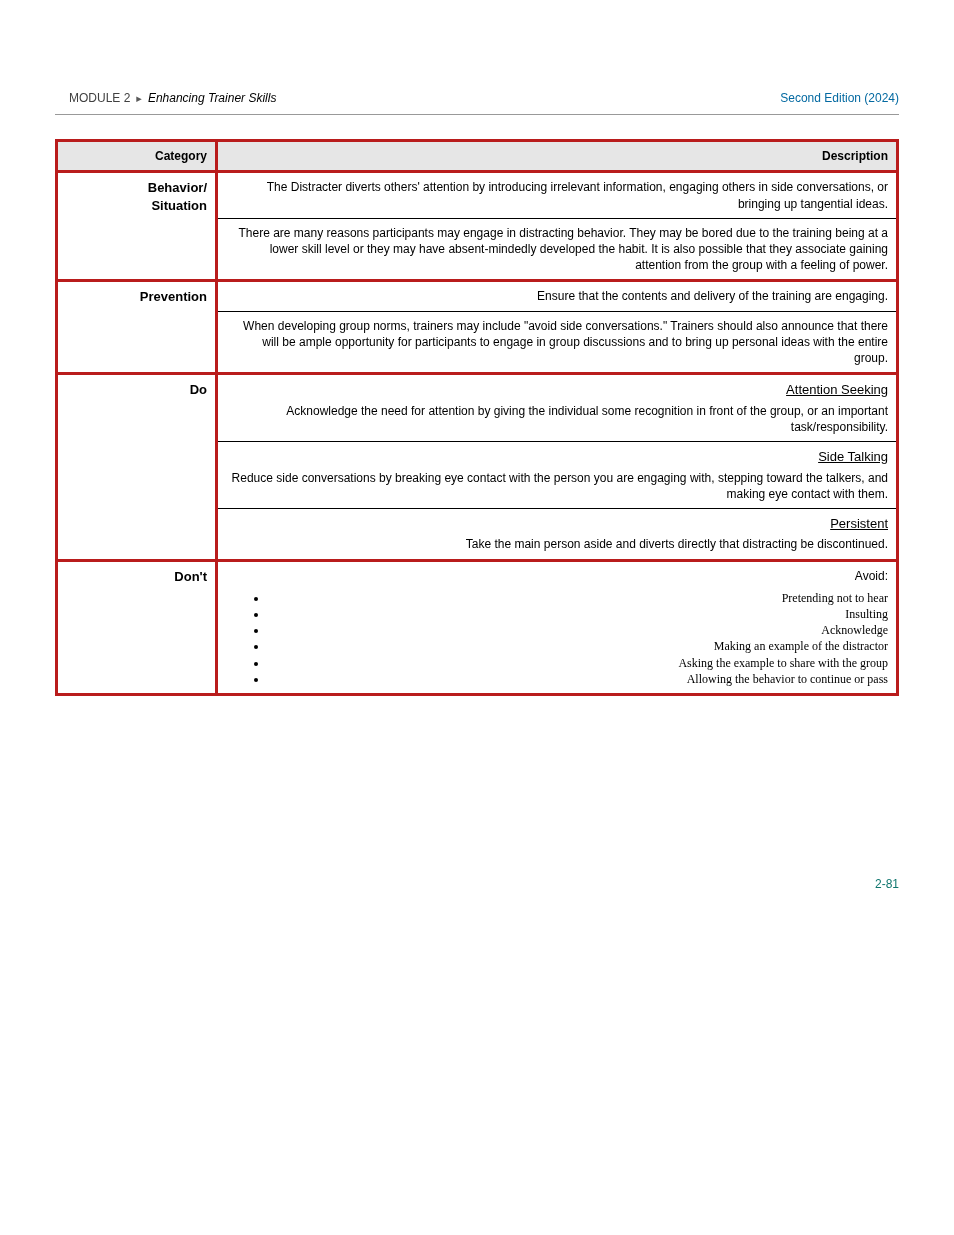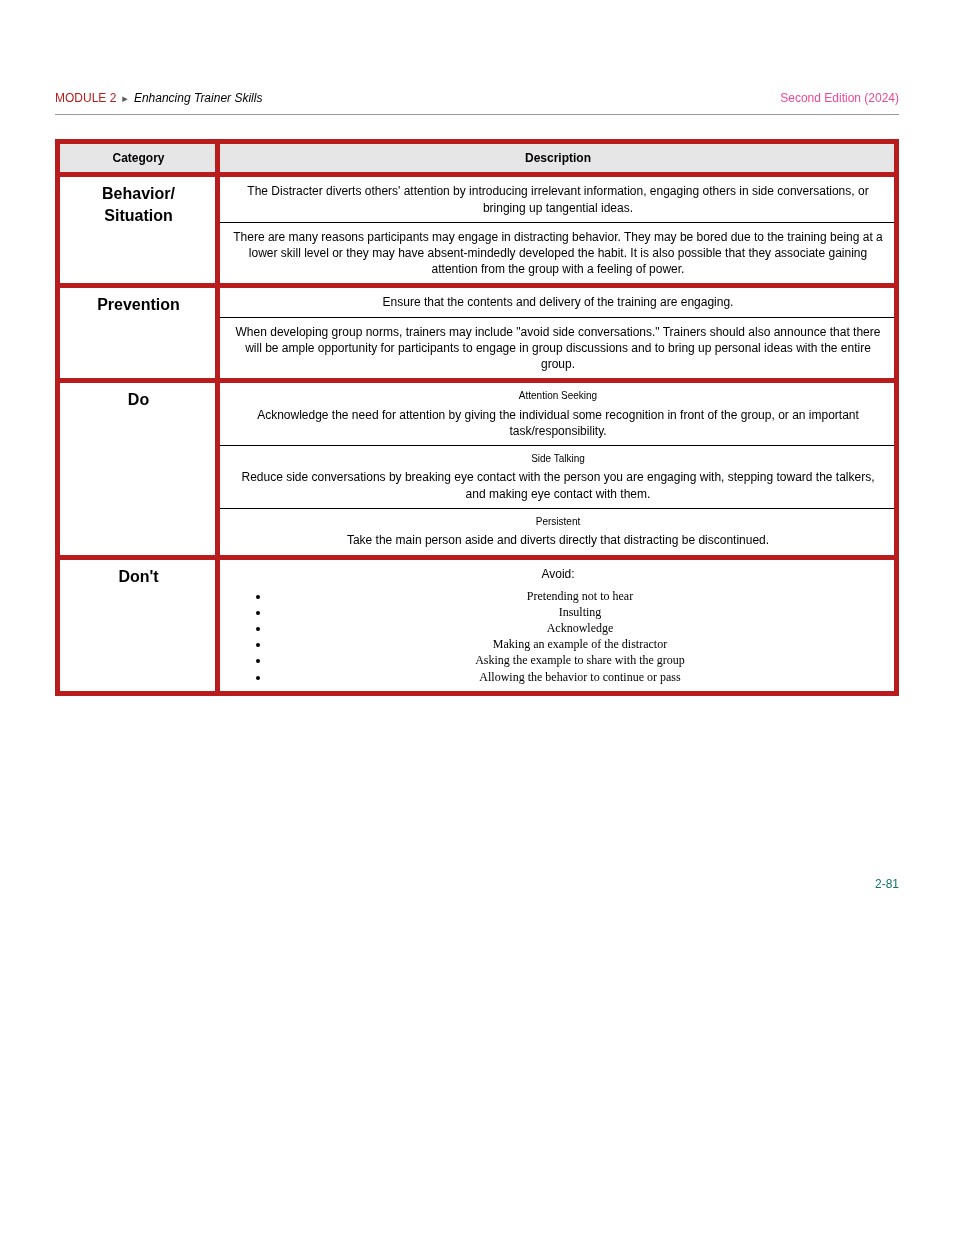--- a/index.html
+++ b/index.html
@@ -30,7 +30,8 @@
     gap: 6px;
   }
   .crumb-root {
-    color: #b91c1c;
+    color: #404040;
+    margin-left: 14px;
   }
   .crumb-icon {
     color: #595959;

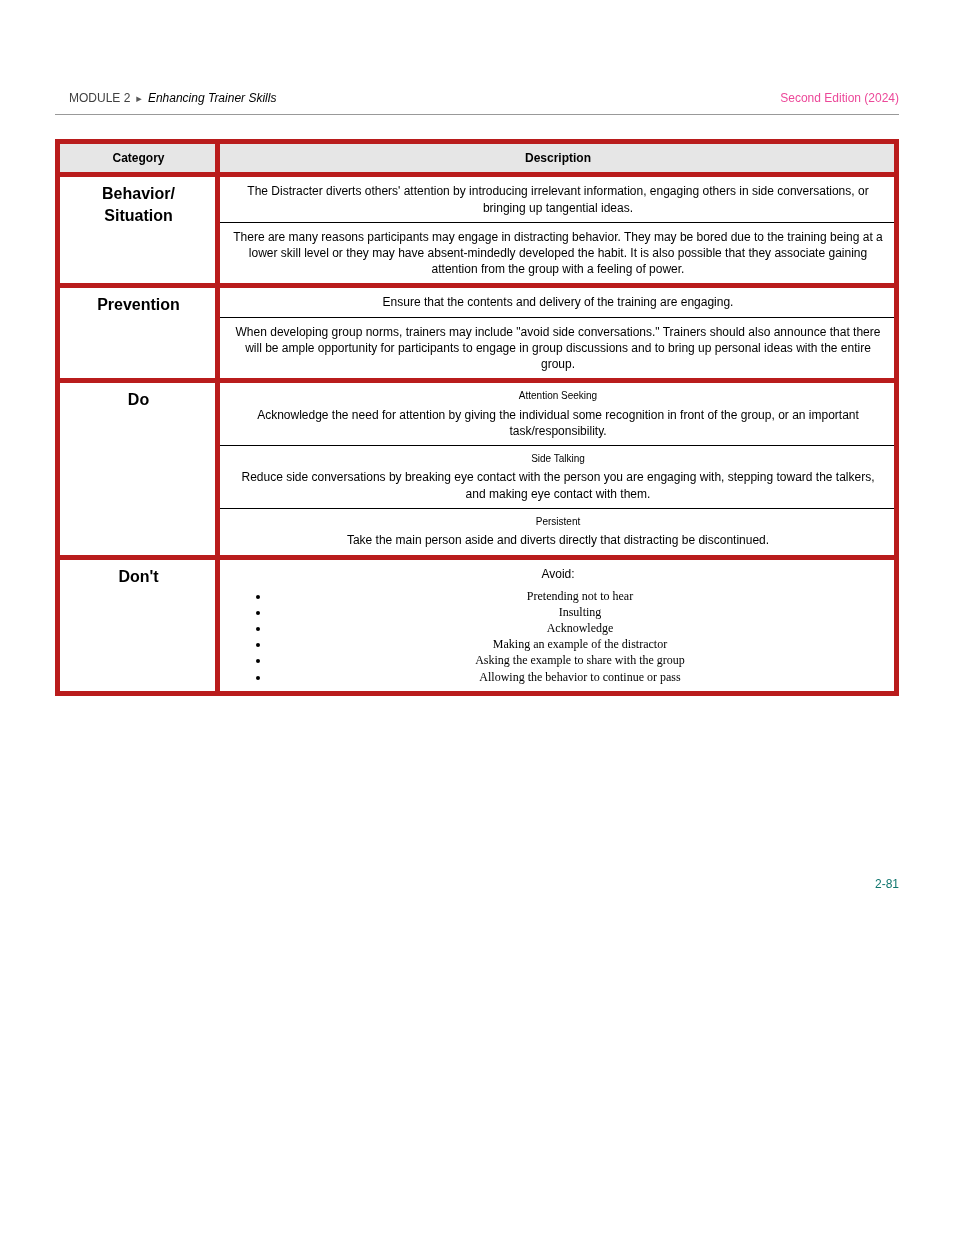--- a/index.html
+++ b/index.html
@@ -41,7 +41,7 @@
     font-style: italic;
   }
   .top-right {
-    color: #ec4899;
+    color: #0369a1;
   }
   .rule {
     border: 0;

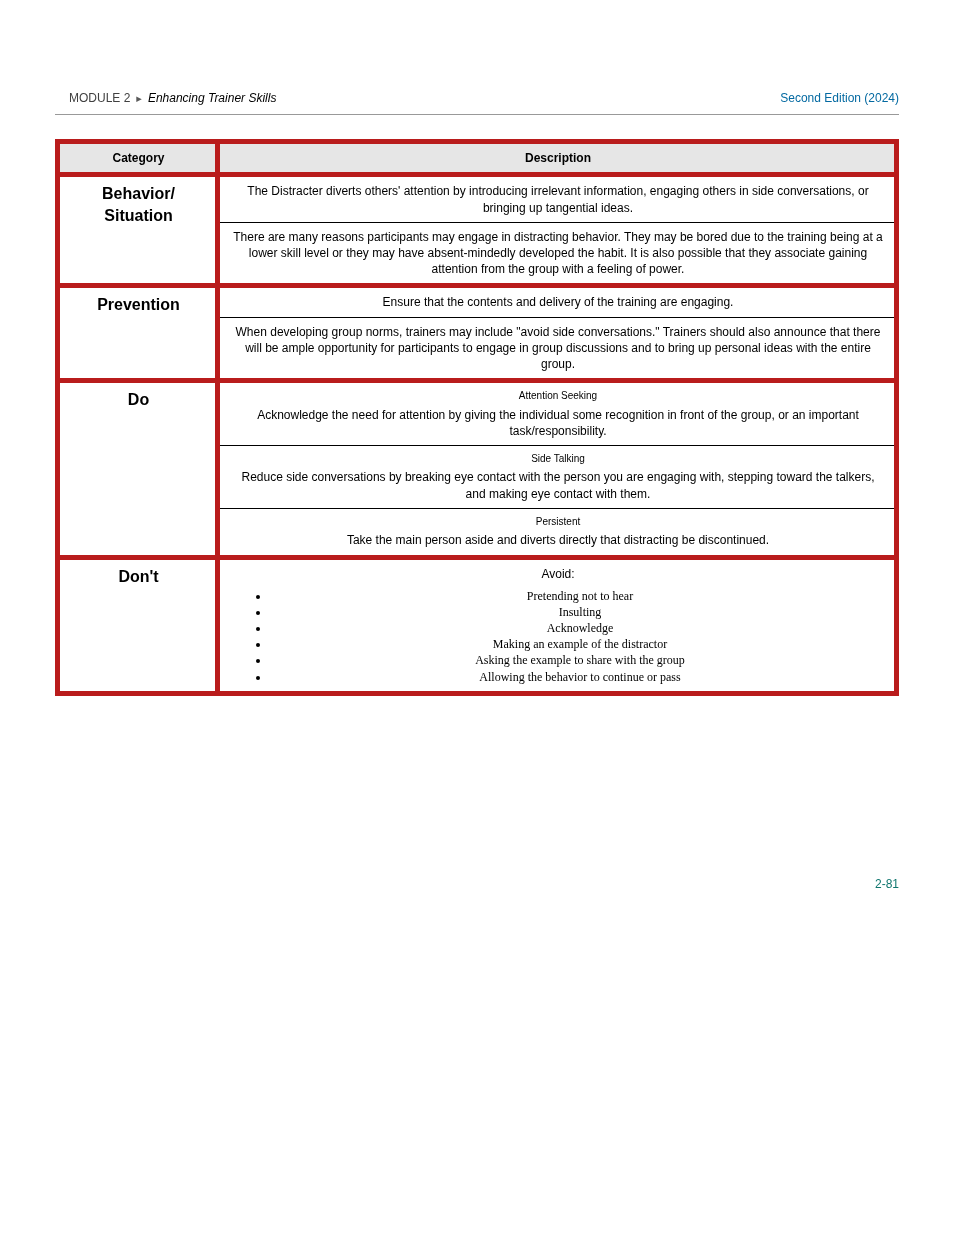--- a/index.html
+++ b/index.html
@@ -56,10 +56,10 @@
   col.c1 { width: 160px; }
   col.c2 { width: auto; }
   .tbl th, .tbl td {
-    border: 5px solid #b91c1c;
+    border: 3px solid #b91c1c;
     vertical-align: top;
     padding: 6px 8px 6px 10px;
-    text-align: center;
+    text-align: right;
     font-size: 12px;
   }
   .tbl th {

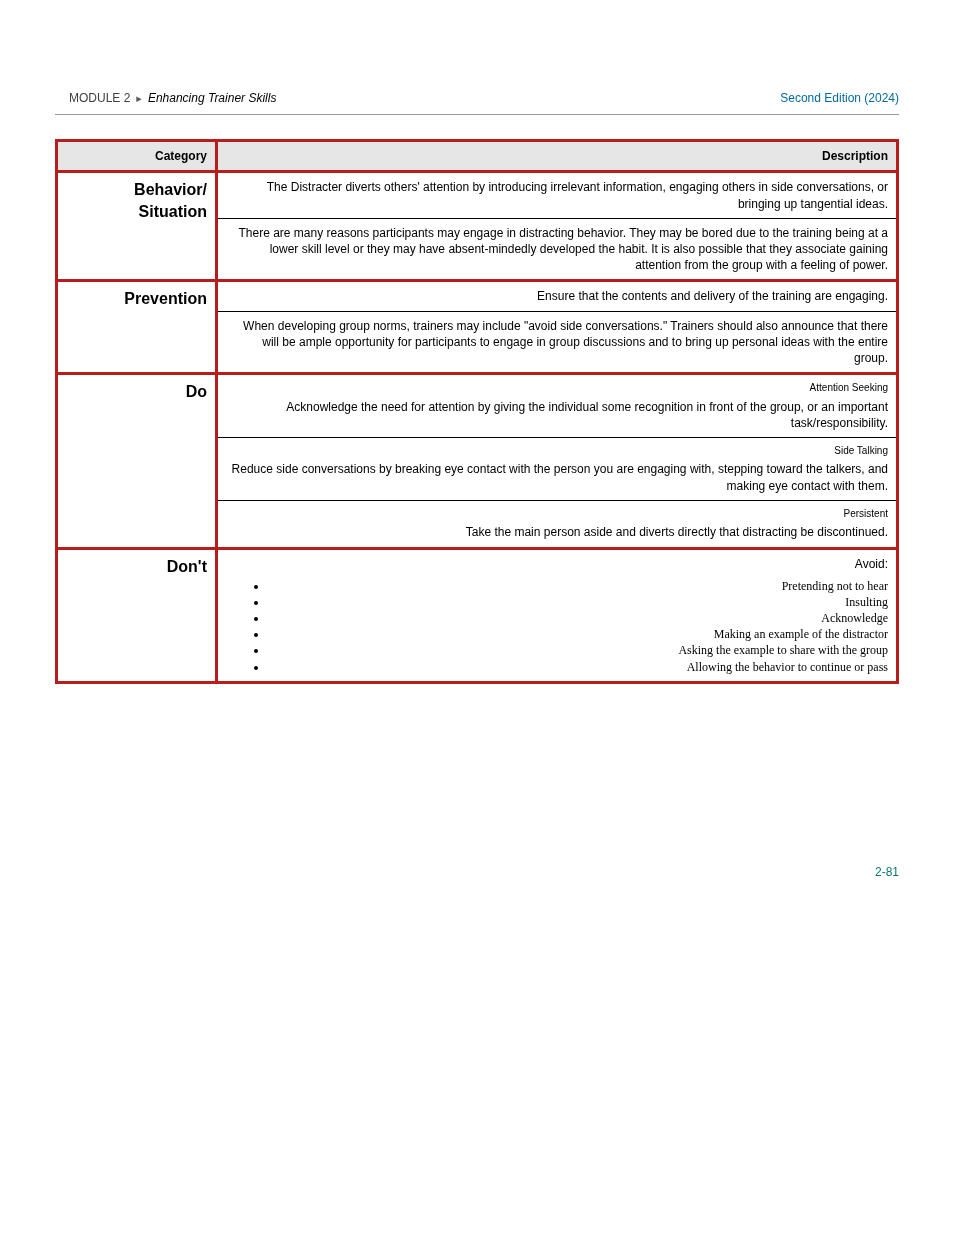--- a/index.html
+++ b/index.html
@@ -68,7 +68,7 @@
   }
   .tbl td.left {
     font-weight: bold;
-    font-size: 16px;
+    font-size: 13px;
   }
   .cell-top { margin-bottom: 4px; }
   .cell-sep {

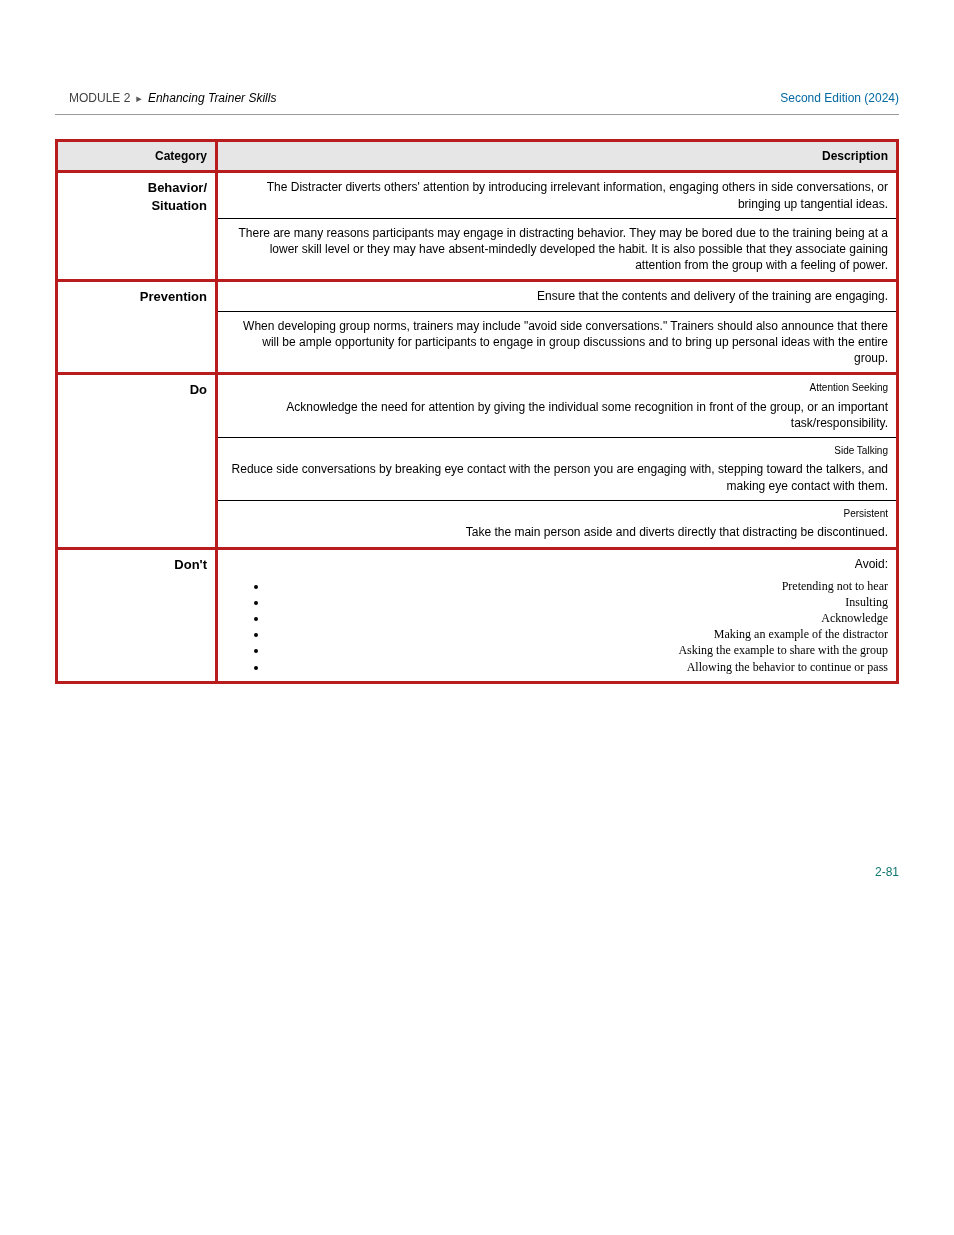--- a/index.html
+++ b/index.html
@@ -76,7 +76,8 @@
     margin: 6px -8px 6px -10px;
   }
   .subhead {
-    font-size: 10px;
+    font-size: 13px;
+    text-decoration: underline;
     margin-bottom: 4px;
   }
   ul.blist {

